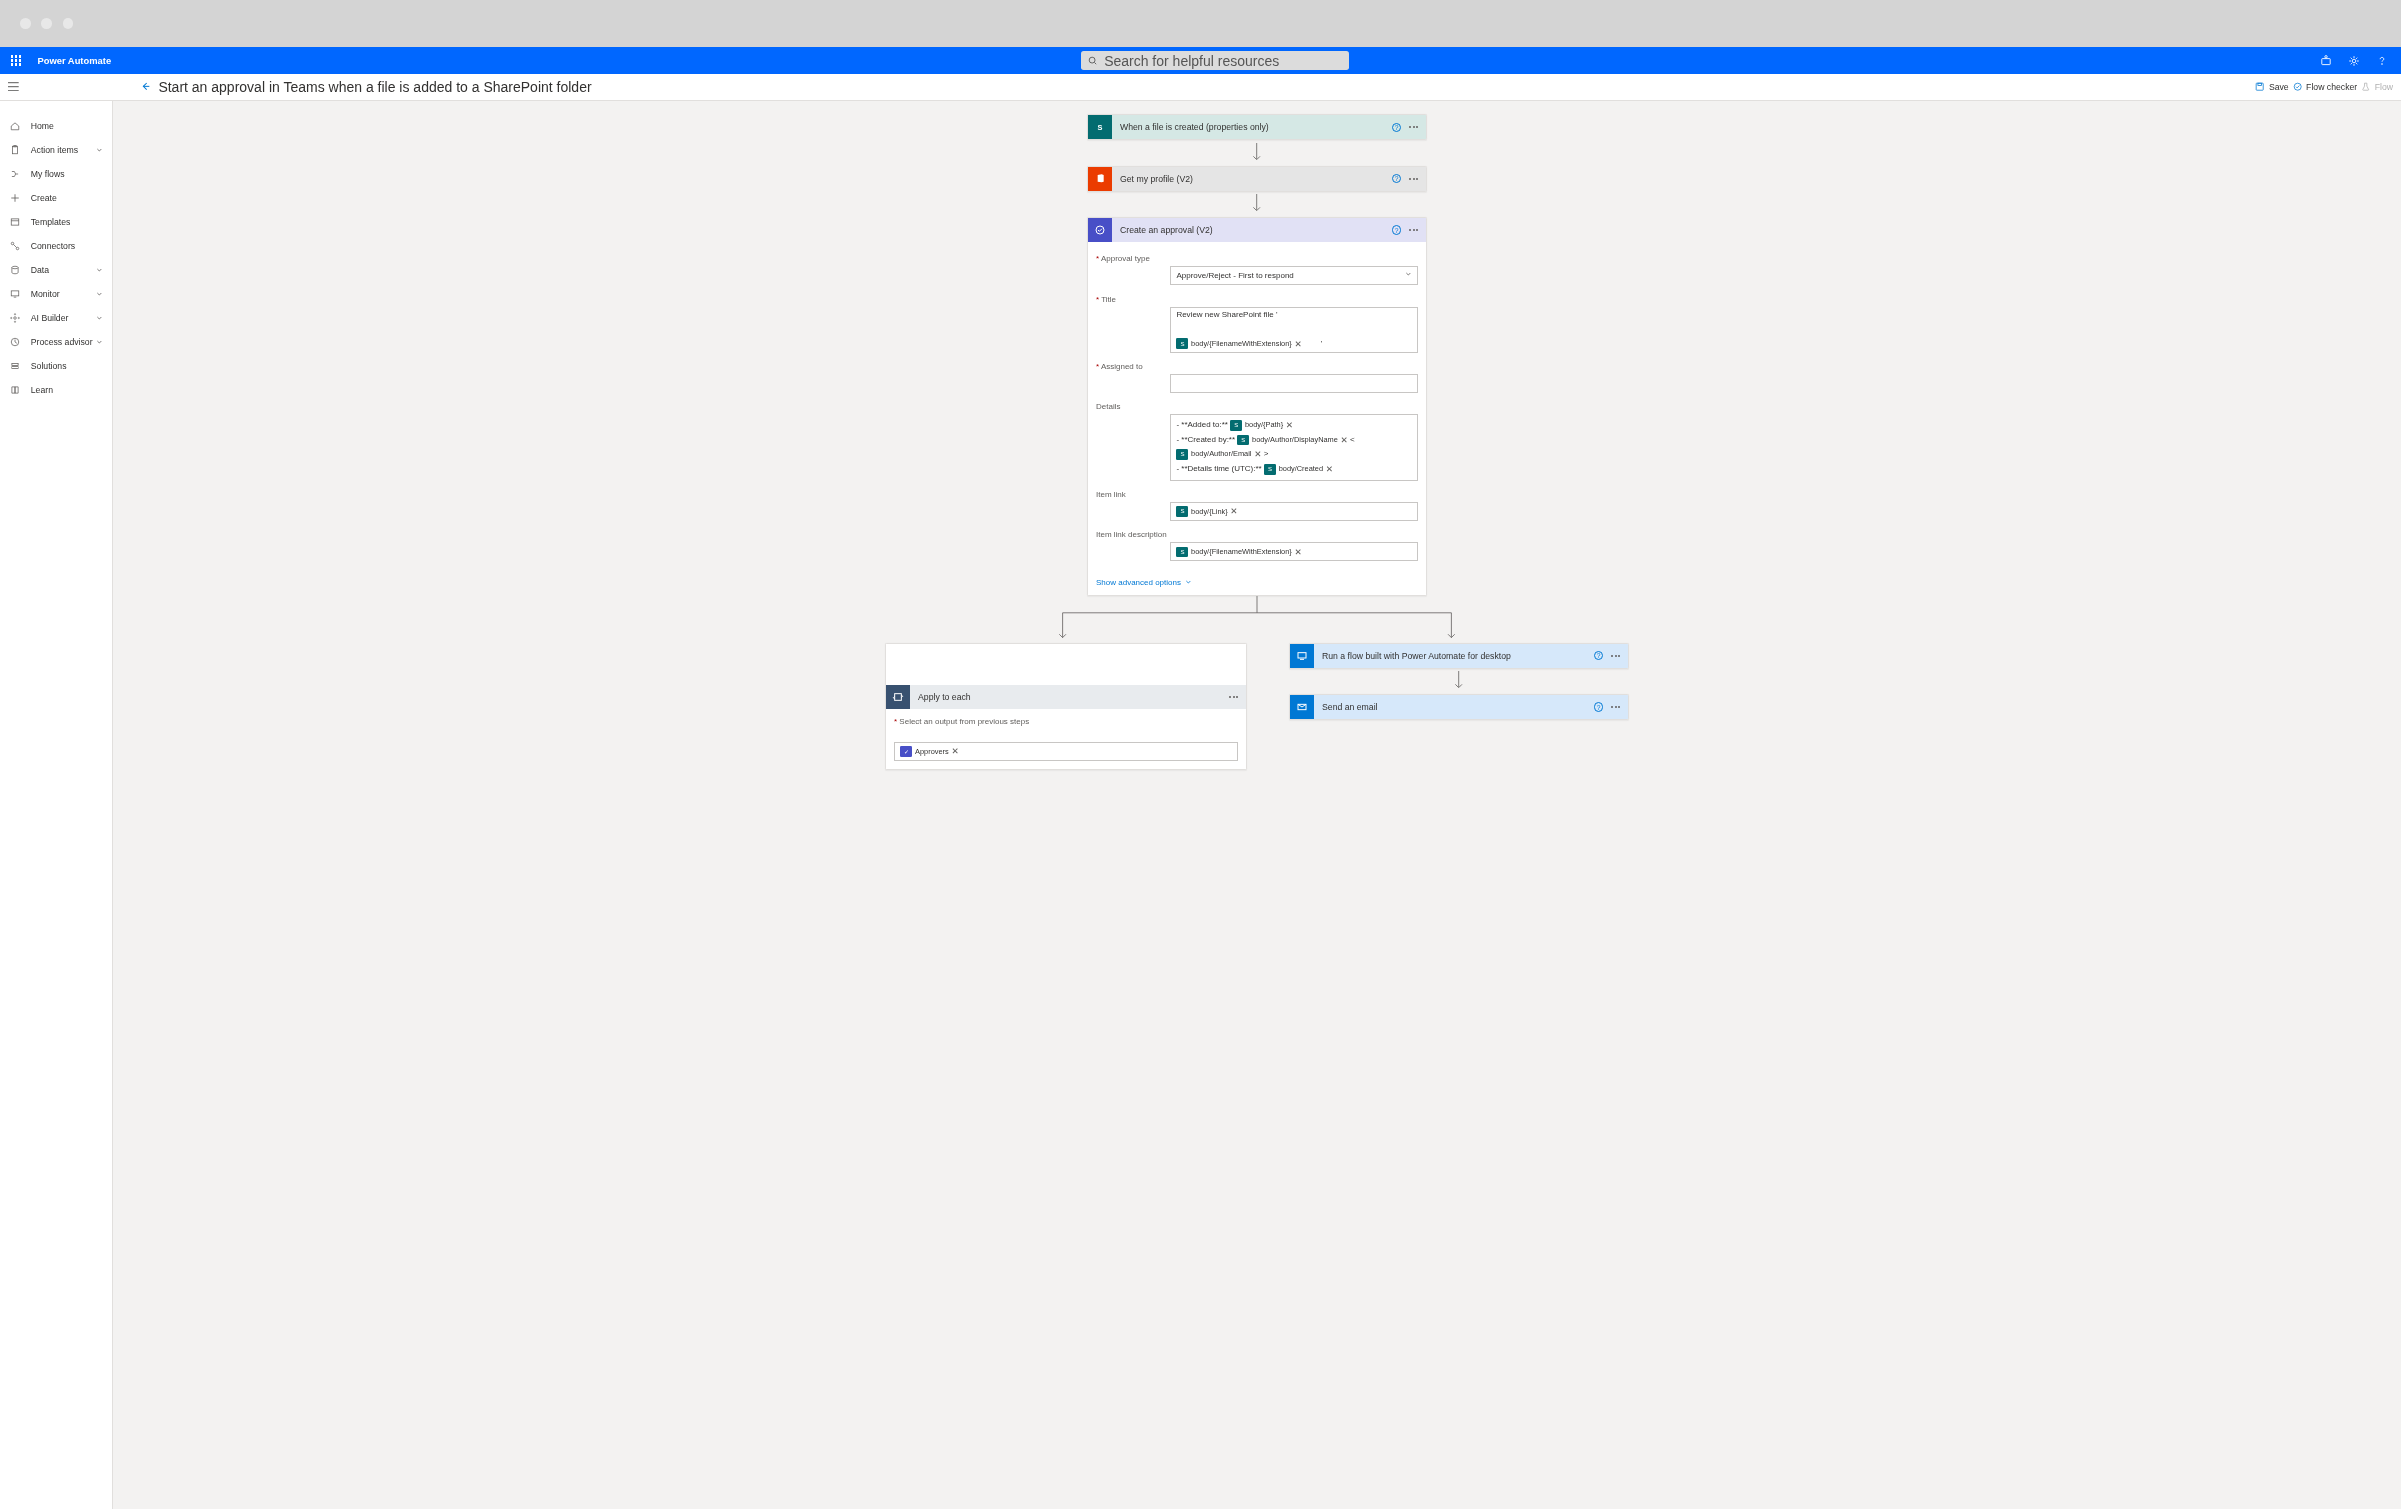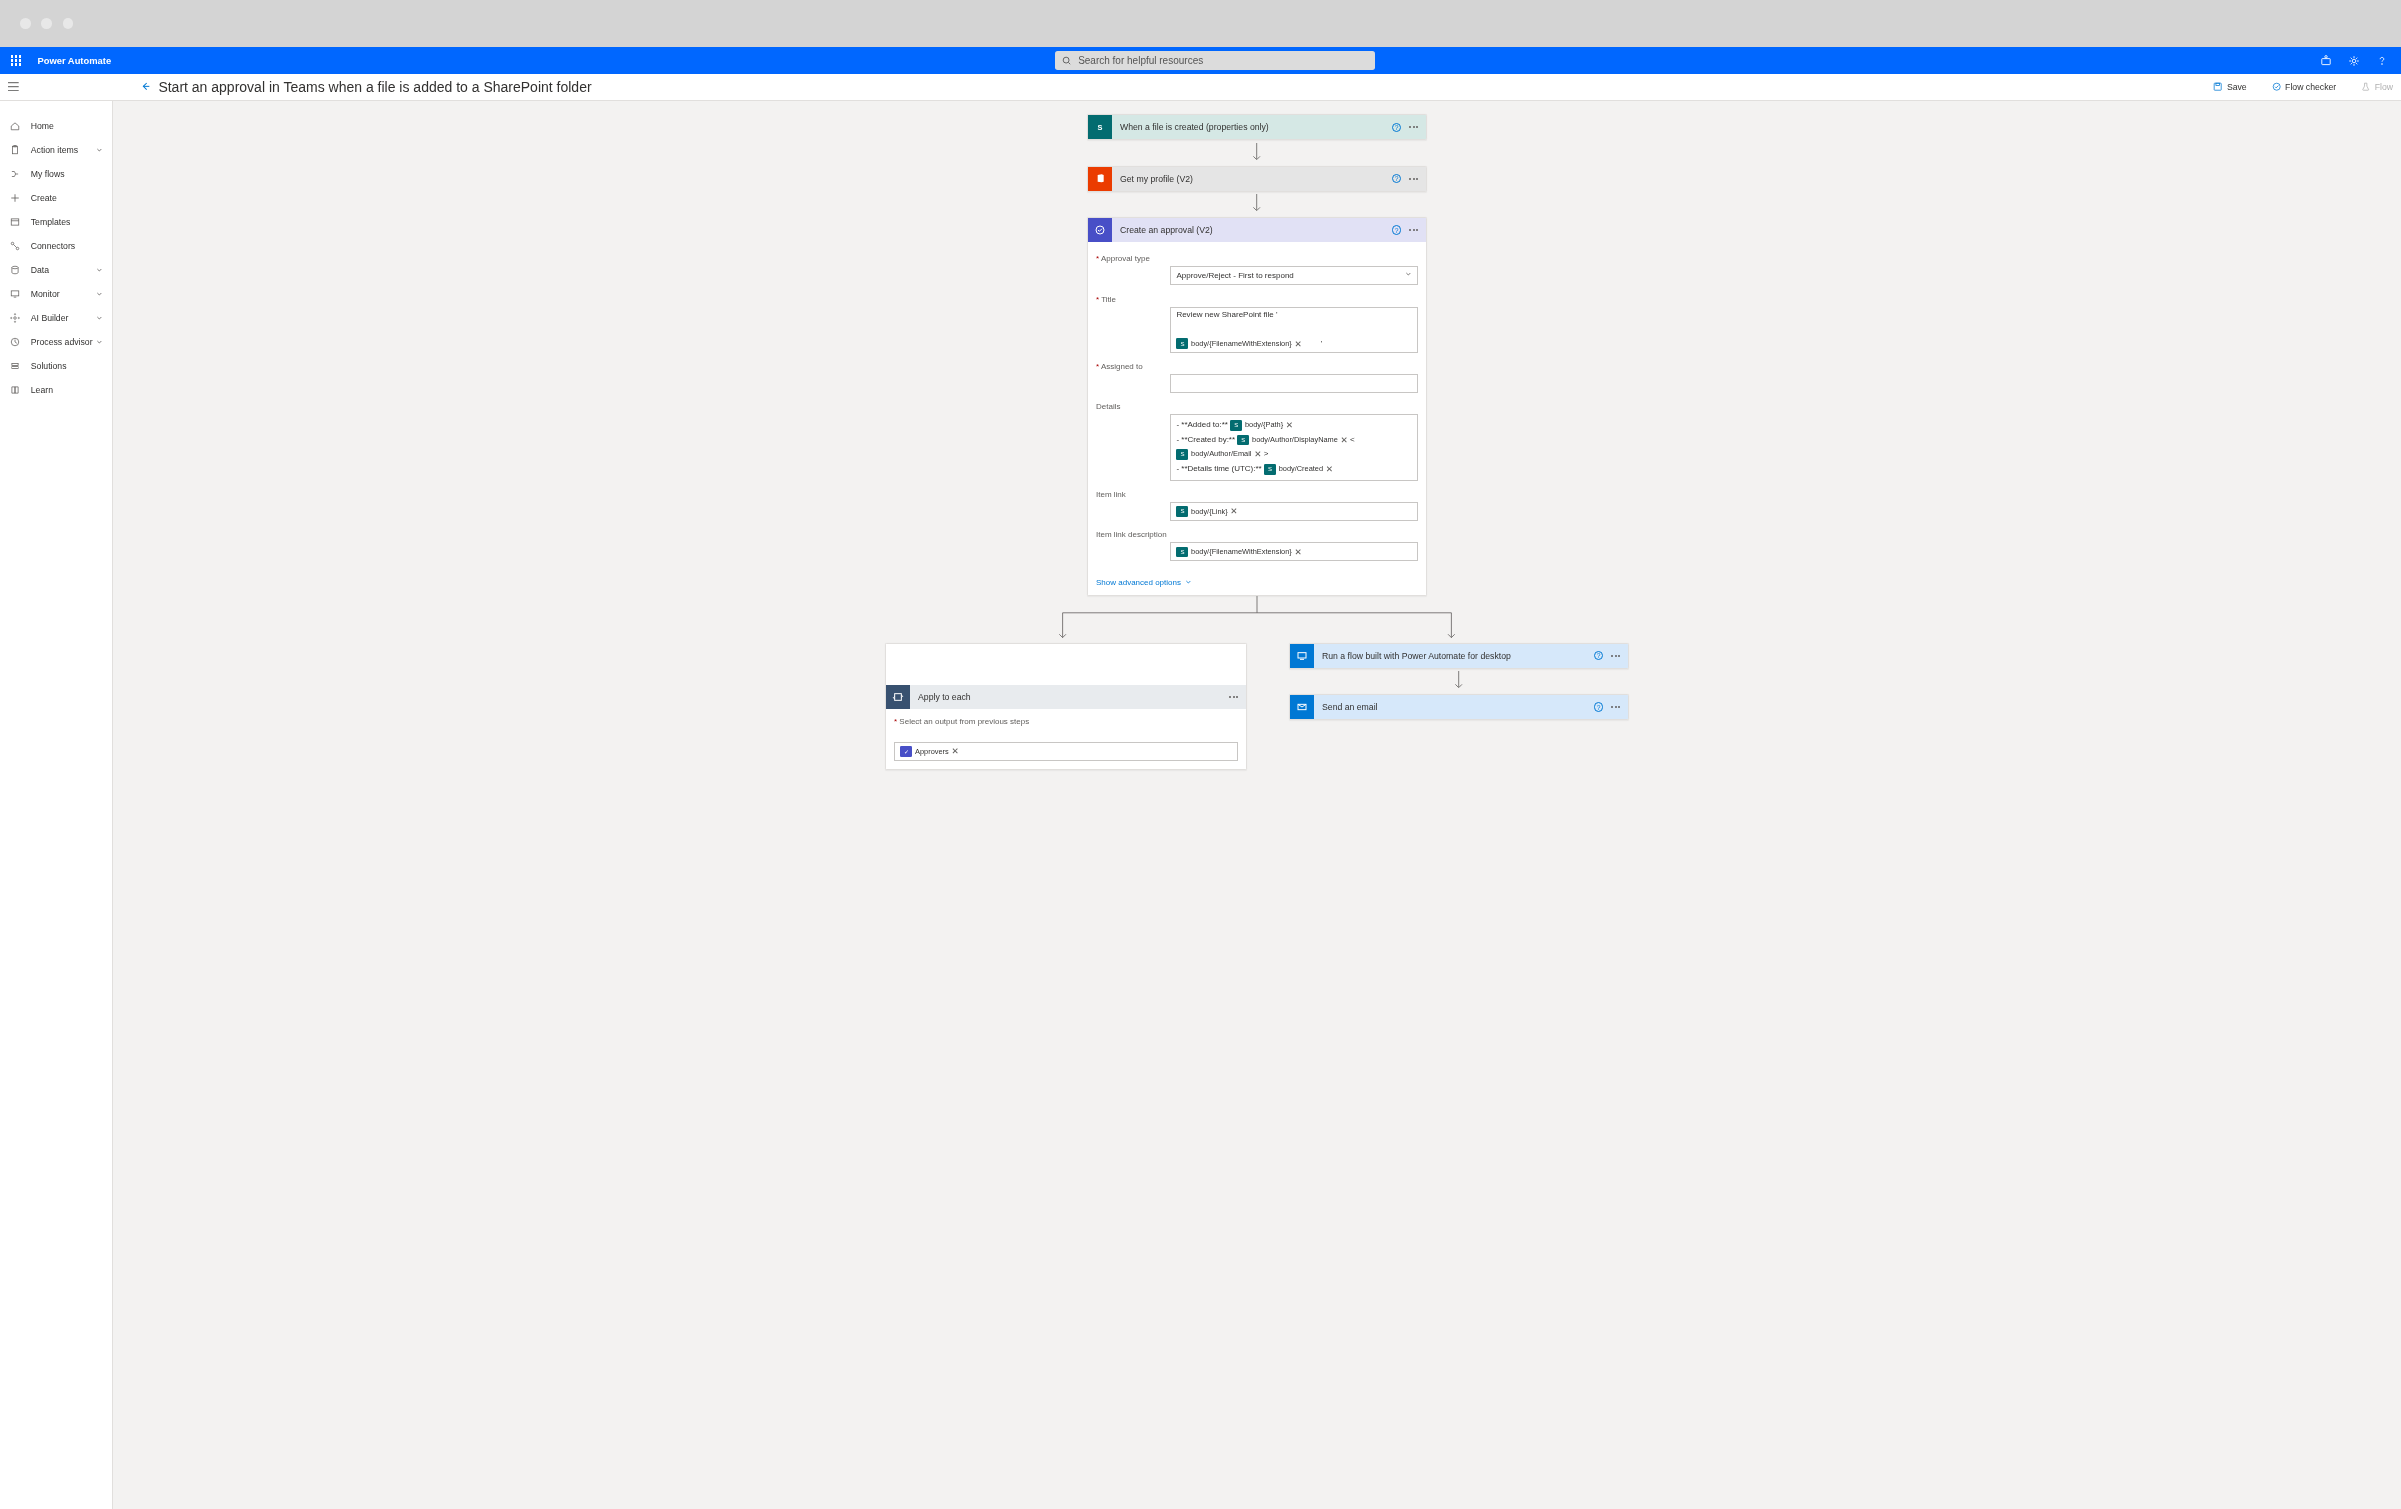--- a/index.html
+++ b/index.html
@@ -14,7 +14,7 @@
 .appbar .waffle { width: 13.4px; display: flex; flex-wrap: wrap; gap: 1.3px; margin-right: 13.4px; margin-left: 4px; cursor: pointer; }
 .appbar .waffle span { width: 2.7px; height: 2.7px; background: #fff; display: inline-block; }
 .appbar-title { font-size: 9.4px; font-weight: 600; }
-.appbar-search { margin-left: auto; margin-right: auto; width: 320px; height: 19px; background: #dcdcdc; border-radius: 2.7px; display: flex; align-items: center; padding: 0 6.7px; color: #555; font-size: 10px; }
+.appbar-search { margin-left: auto; margin-right: auto; width: 268px; height: 19px; background: #dcdcdc; border-radius: 2.7px; display: flex; align-items: center; padding: 0 6.7px; color: #555; font-size: 14px; }
 .appbar-search svg { margin-right: 6.7px; }
 .appbar-actions { display: flex; gap: 16px; margin-right: 6.7px; }
 .appbar-actions svg, .appbar-actions .icon { width: 12px; height: 12px; stroke: #fff; fill: none; }

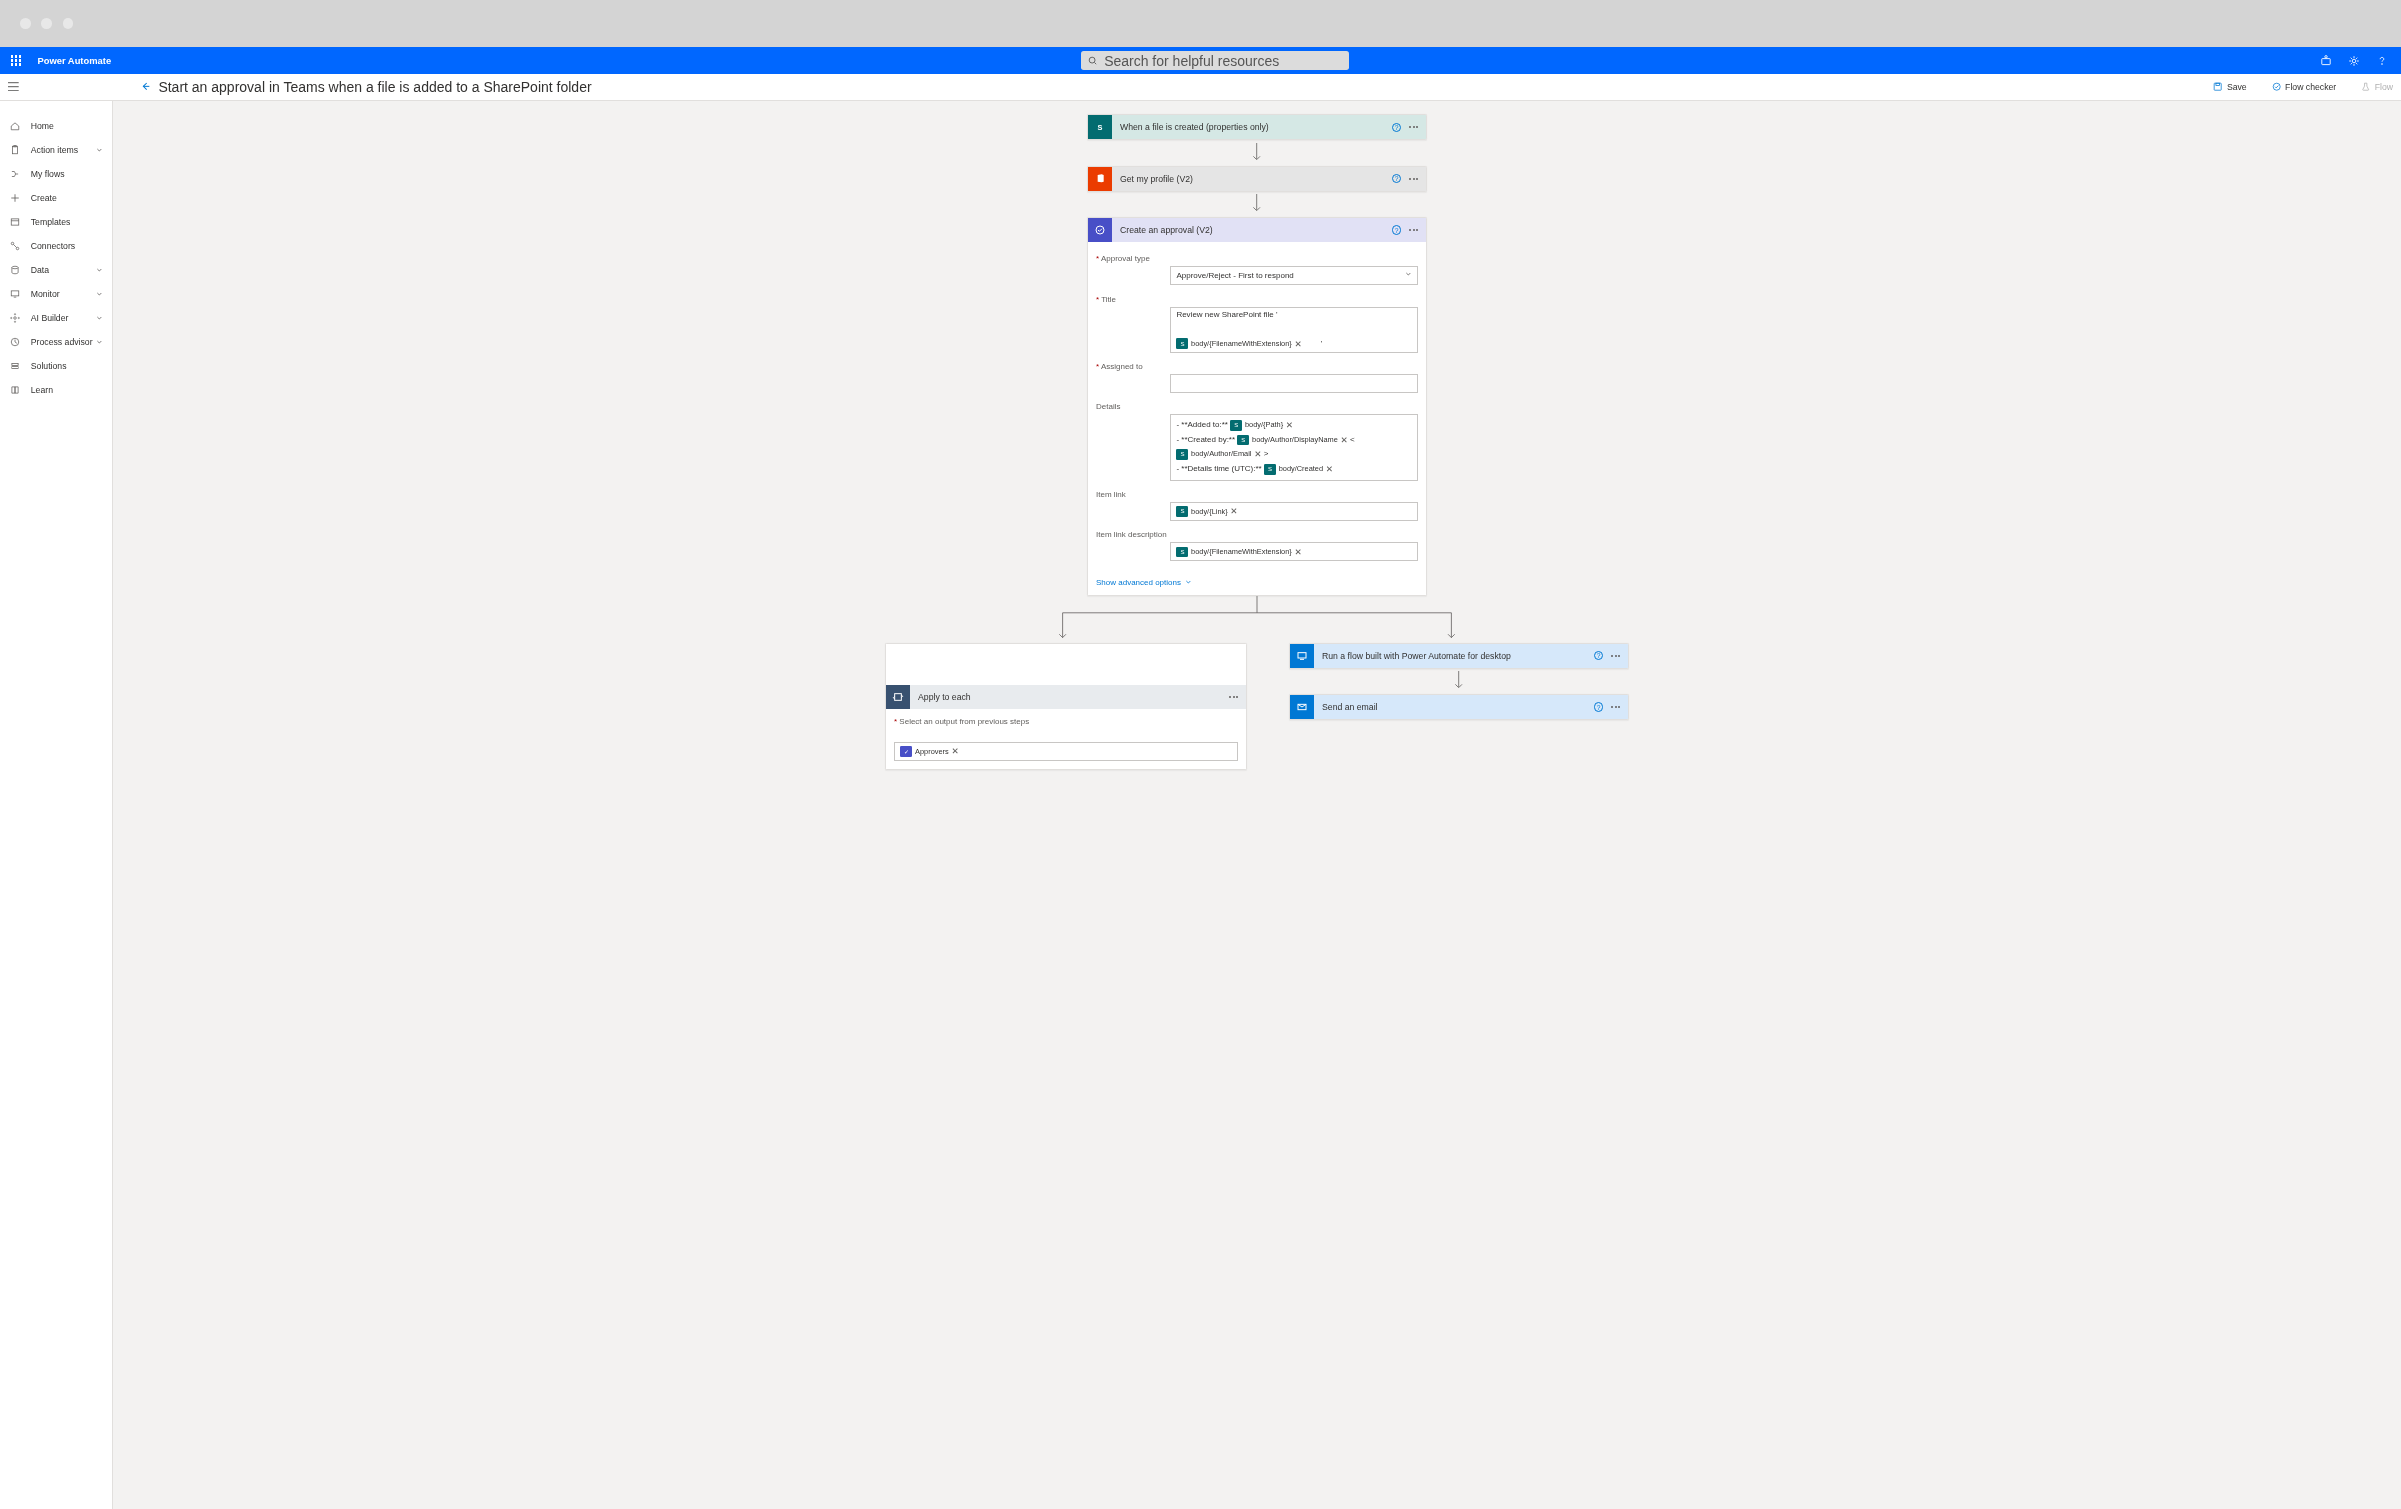--- a/index.html
+++ b/index.html
@@ -24,7 +24,7 @@
 .subheader .hamburger { margin-right: 121px; cursor: pointer; }
 .subheader .back-arrow { margin-right: 8px; cursor: pointer; color: #0078d4; }
 .subheader .flow-title { font-size: 14px; color: #323130; }
-.subheader .right-actions { margin-left: auto; display: flex; gap: 25px; align-items: flex-end; }
+.subheader .right-actions { margin-left: auto; display: flex; gap: 4px; align-items: flex-end; }
 .subheader .action-item { display: flex; align-items: center; gap: 4px; font-size: 8.7px; color: #323130; cursor: pointer; }
 .subheader .action-item.disabled { color: #b0b0b0; }
 

